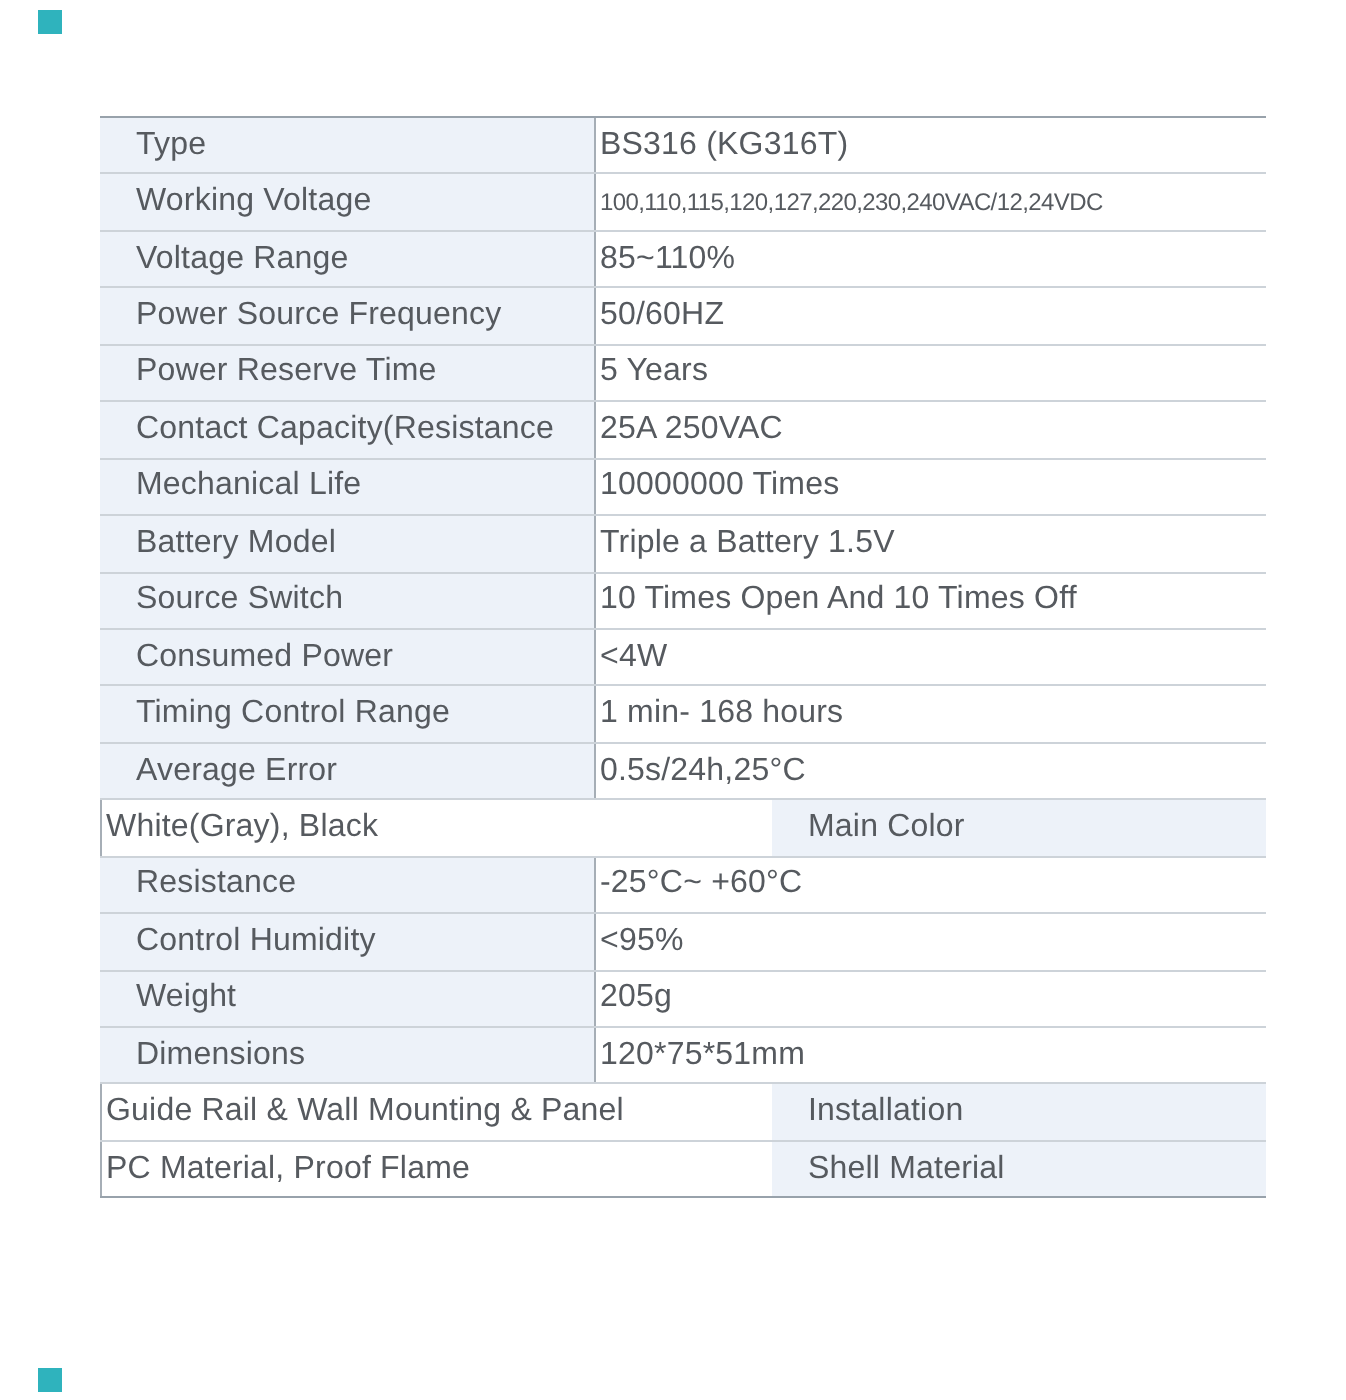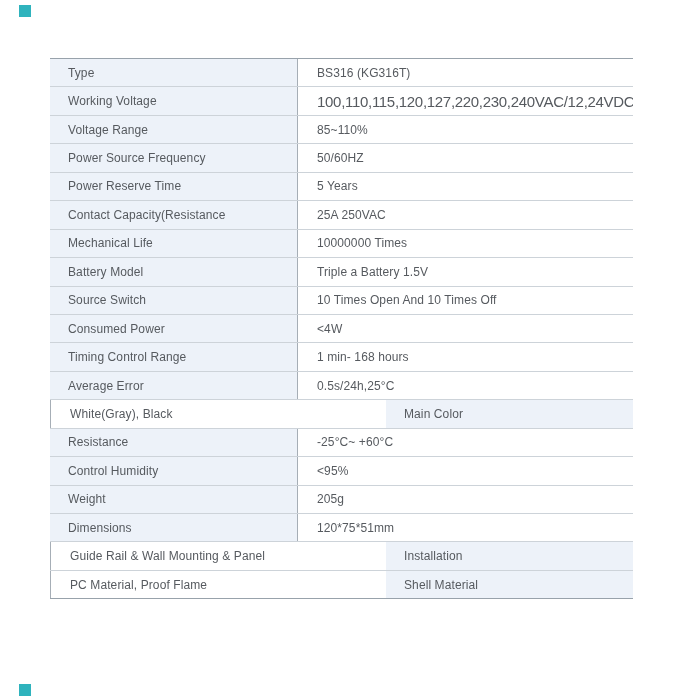--- a/index.html
+++ b/index.html
@@ -47,7 +47,7 @@
     display: flex;
     align-items: center;
     box-sizing: border-box;
-    font-size: 12px;
+    font-size: 16px;
     color: #565a5f;
     letter-spacing: 0.1px;
     white-space: nowrap;

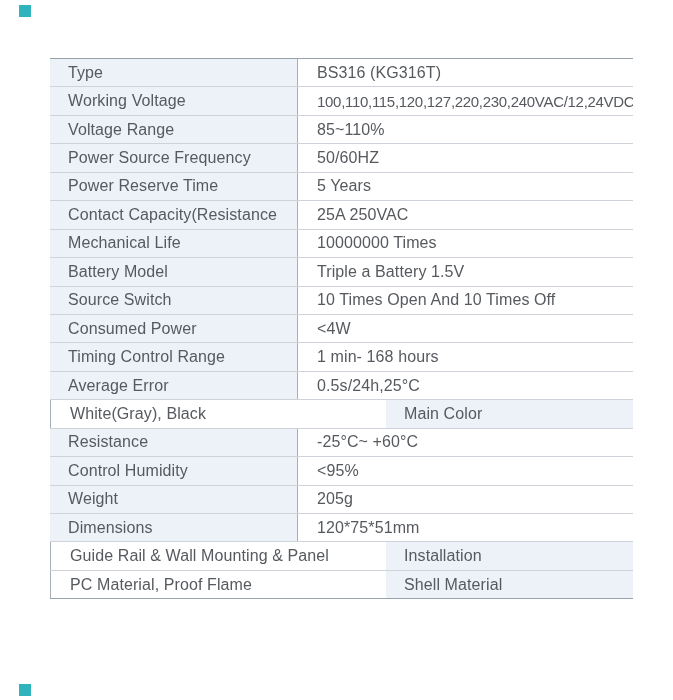--- a/index.html
+++ b/index.html
@@ -65,7 +65,7 @@
     flex: 1;
     background: #ffffff;
     border-left: 1px solid #a6aeb6;
-    padding-left: 19px;
+    padding-left: 2px;
   }
 
   

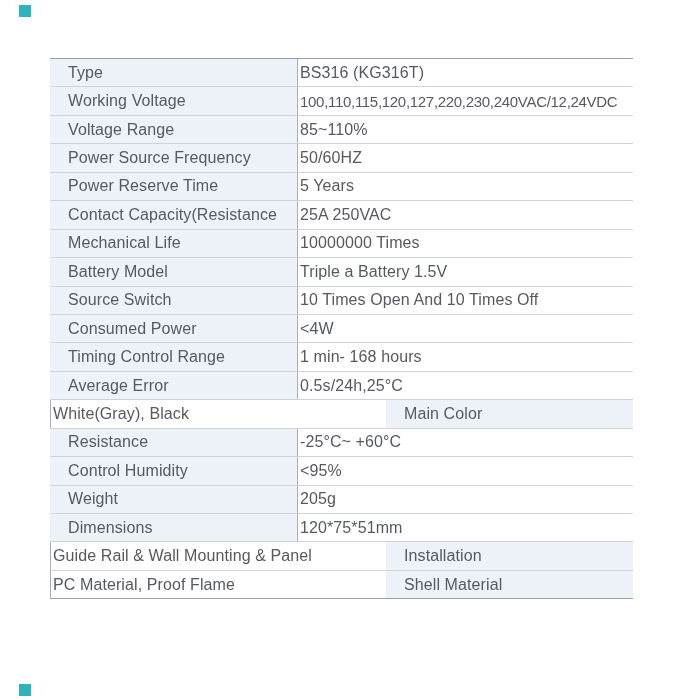--- a/index.html
+++ b/index.html
@@ -70,7 +70,7 @@
 
   
   .spec-row:nth-child(2) .cell-value {
-    font-size: 15px;
+    font-size: 12px;
     letter-spacing: -0.3px;
   }
 </style>

